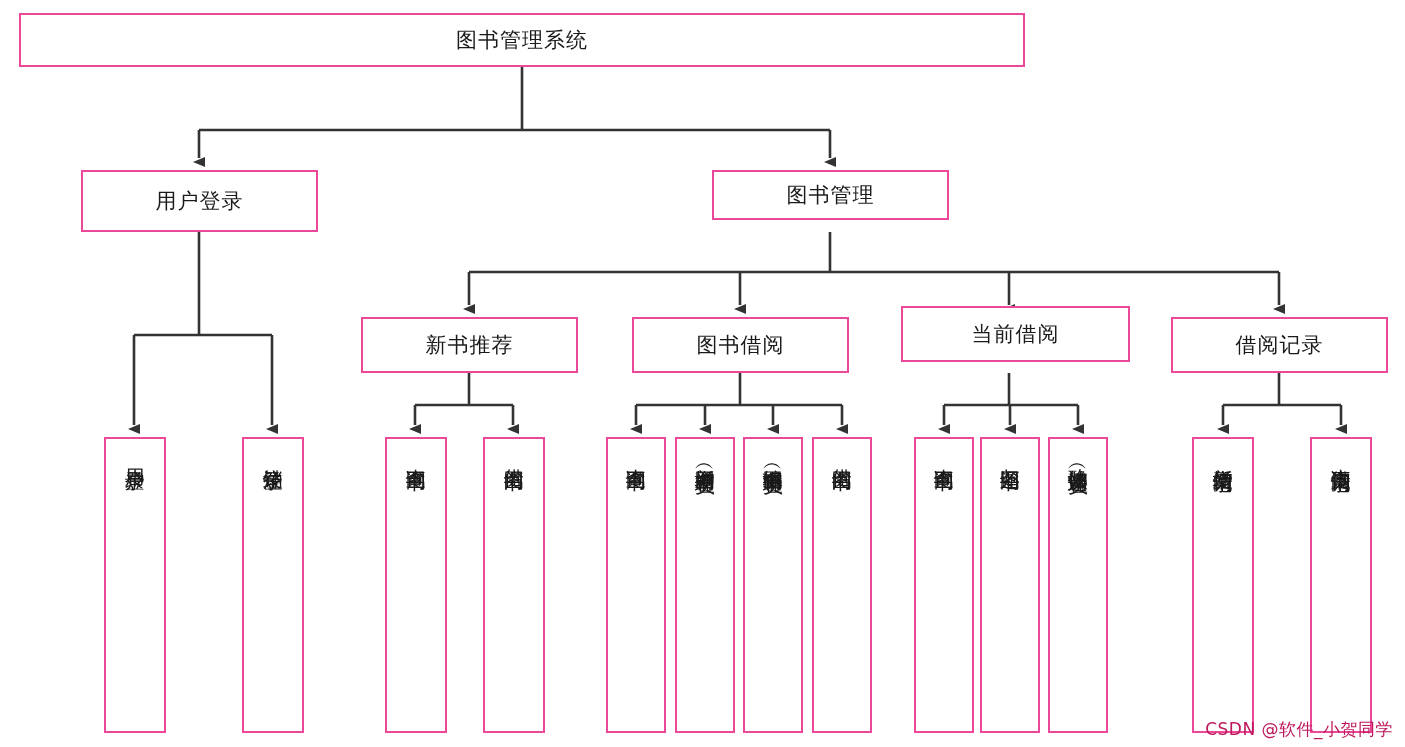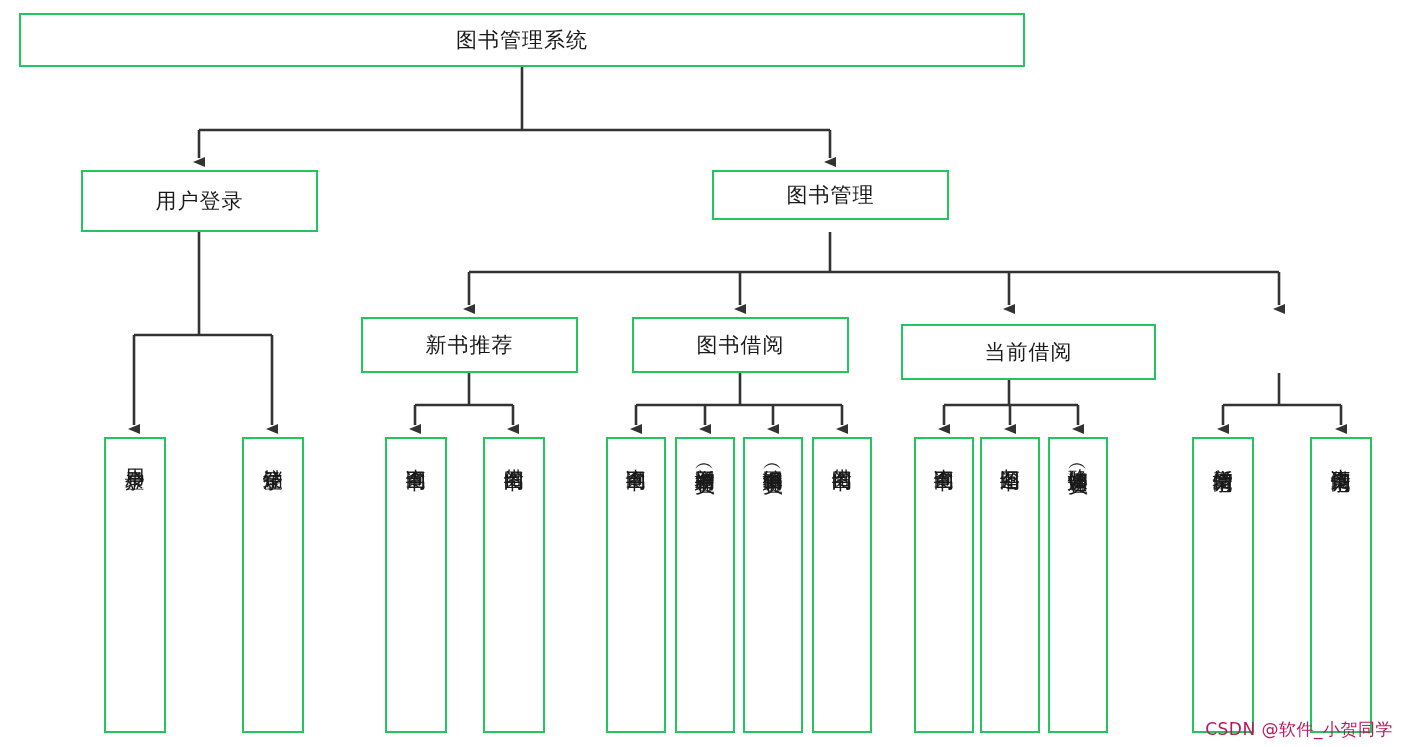--- a/index.html
+++ b/index.html
@@ -29,7 +29,7 @@
   .node {
     position: absolute;
     box-sizing: border-box;
-    border: 2px solid #22c55e;
+    border: 2px solid #ec4899;
     background: #ffffff;
     display: flex;
     align-items: center;

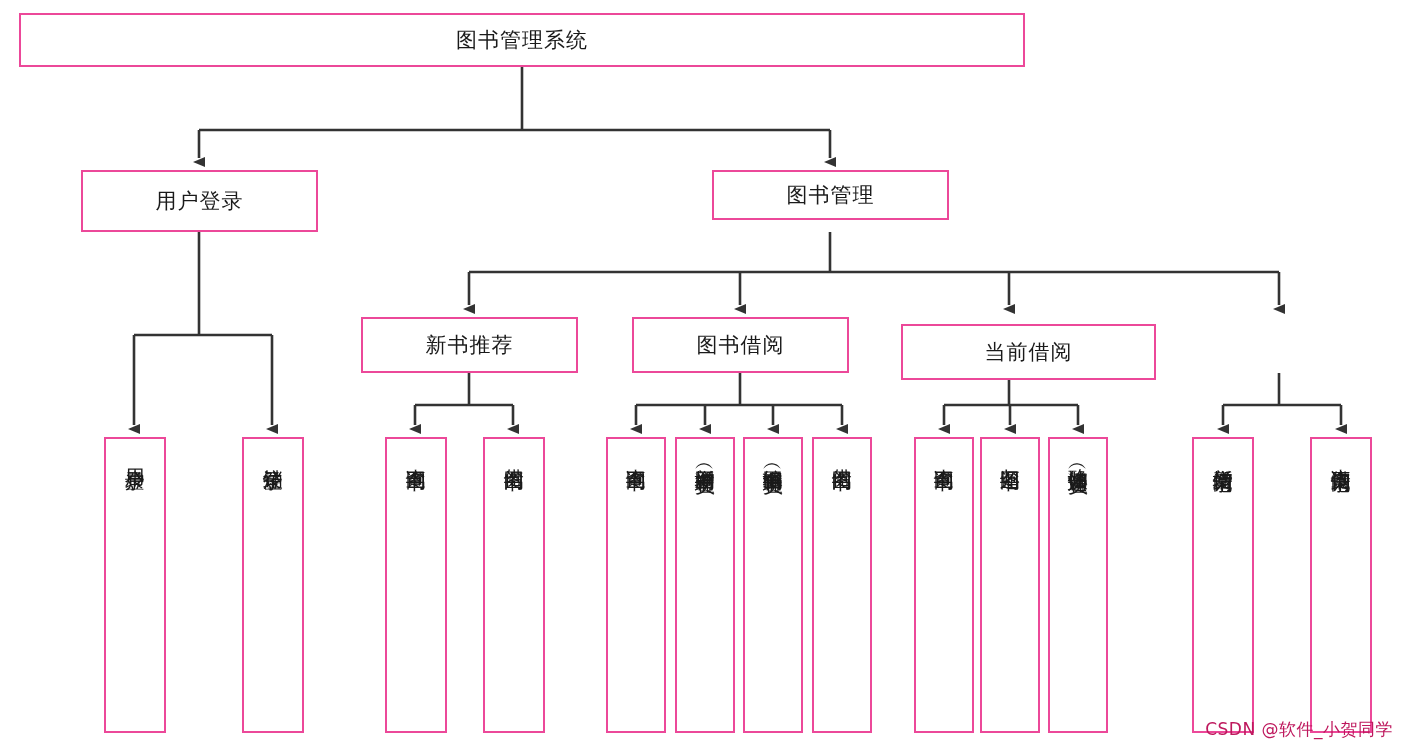--- a/index.html
+++ b/index.html
@@ -125,7 +125,7 @@
 
   <div class="node node-h" style="left:632px; top:317px; width:217px; height:56px;">图书借阅</div>
   <div class="node node-h" style="left:361px; top:317px; width:217px; height:56px;">新书推荐</div>
-  <div class="node node-h" style="left:901px; top:324px; width:255px; height:56px;">当前借阅</div>
+  <div class="node node-h" style="left:901px; top:306px; width:229px; height:56px;">当前借阅</div>
 
   <div class="node node-v" style="left:104px; top:437px; width:62px; height:296px;">用户登录</div>
   <div class="node node-v" style="left:242px; top:437px; width:62px; height:296px;">注销登录</div>

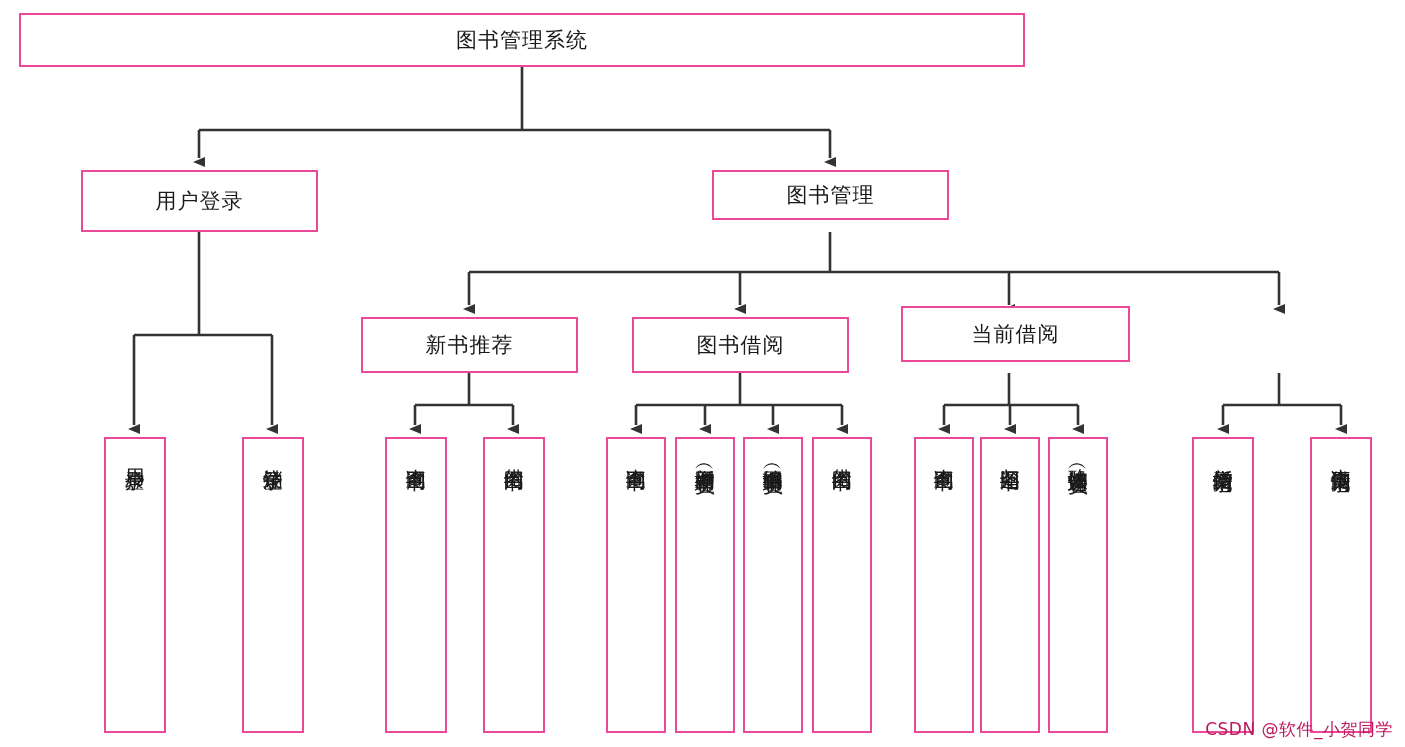--- a/index.html
+++ b/index.html
@@ -126,6 +126,7 @@
   <div class="node node-h" style="left:632px; top:317px; width:217px; height:56px;">图书借阅</div>
   <div class="node node-h" style="left:361px; top:317px; width:217px; height:56px;">新书推荐</div>
   <div class="node node-h" style="left:901px; top:306px; width:229px; height:56px;">当前借阅</div>
+  <div class="node node-h" style="left:1171px; top:317px; width:217px; height:56px;">借阅记录</div>
 
   <div class="node node-v" style="left:104px; top:437px; width:62px; height:296px;">用户登录</div>
   <div class="node node-v" style="left:242px; top:437px; width:62px; height:296px;">注销登录</div>

